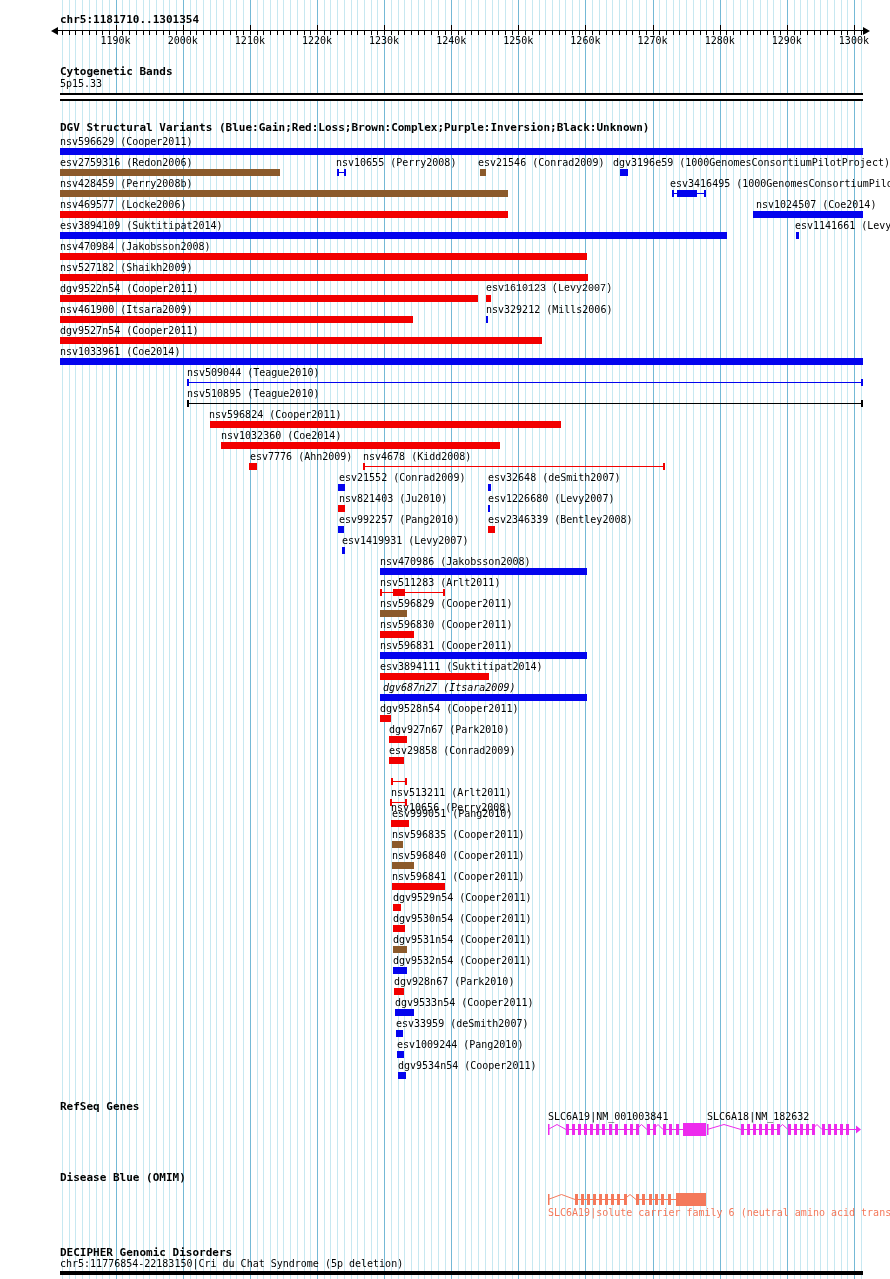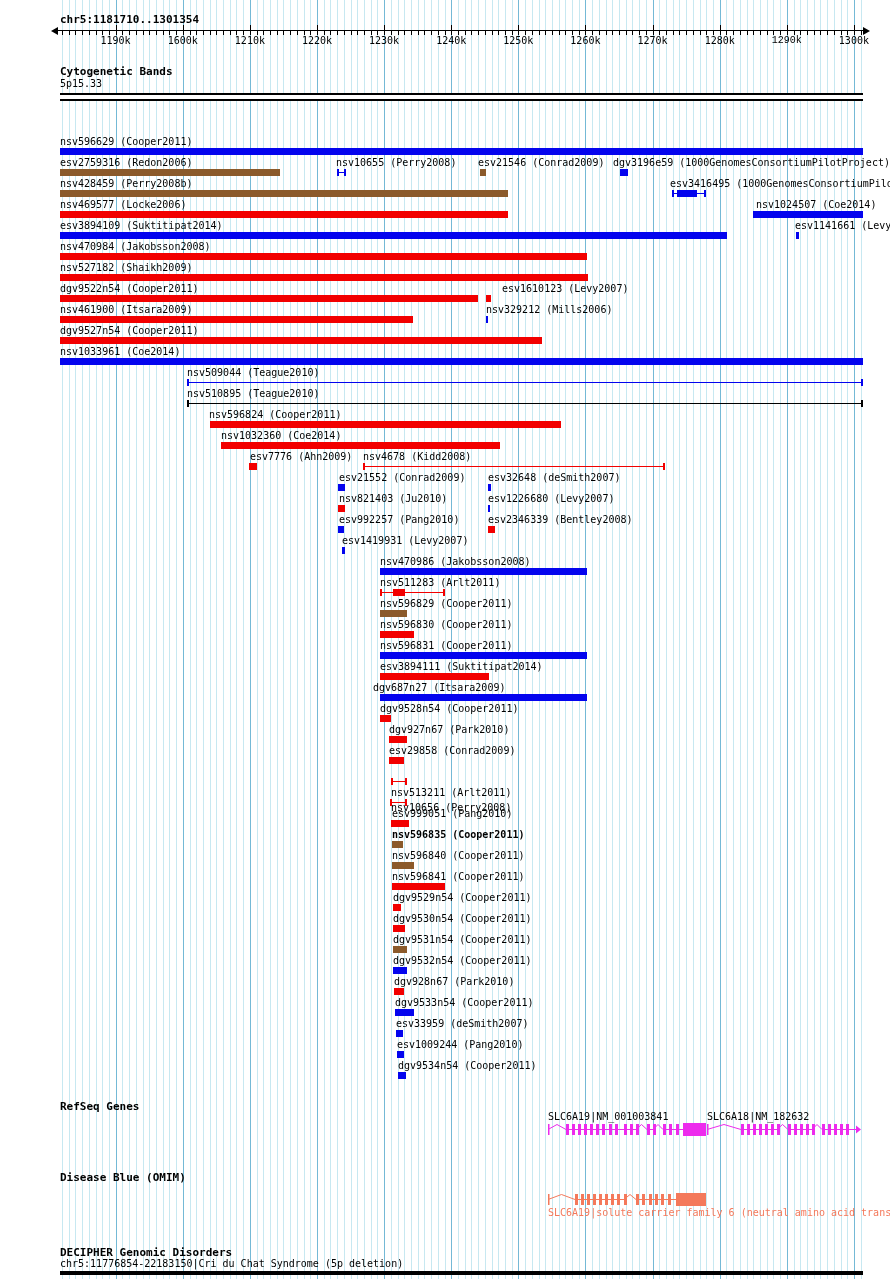--- a/index.html
+++ b/index.html
@@ -285,7 +285,7 @@
       <div class="tickmark" style="left: 853.9px; top: 25px; height: 10px;"></div>
       <div class="tickmark" style="left: 860.6px; top: 30px; height: 5px;"></div>
       <div class="ticklabel" style="left: 115.6px; top: 35px;">1190k</div>
-      <div class="ticklabel" style="left: 182.8px; top: 35px;">1600k</div>
+      <div class="ticklabel" style="left: 182.8px; top: 35px;">2000k</div>
       <div class="ticklabel" style="left: 249.9px; top: 35px;">1210k</div>
       <div class="ticklabel" style="left: 317px; top: 35px;">1220k</div>
       <div class="ticklabel" style="left: 384.1px; top: 35px;">1230k</div>

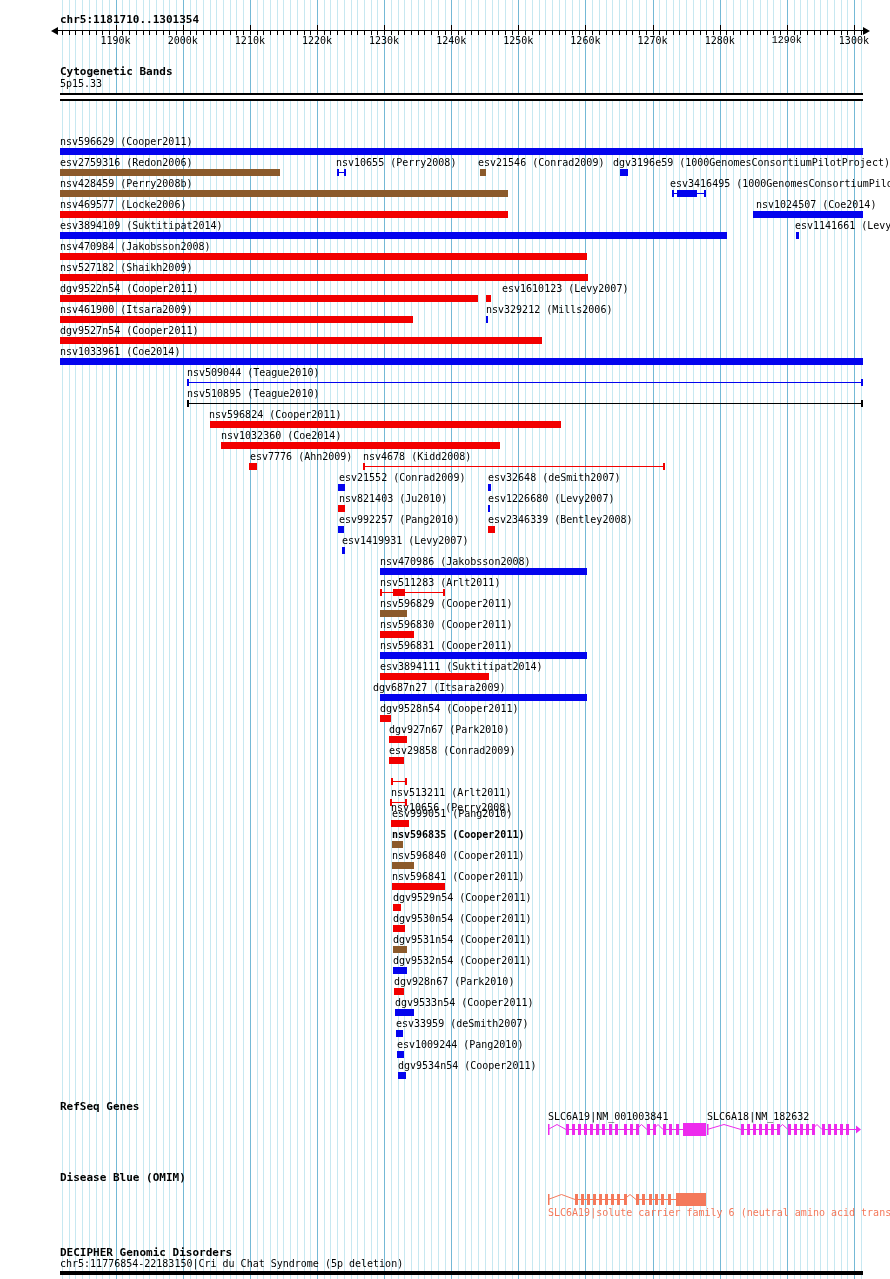--- a/index.html
+++ b/index.html
@@ -294,7 +294,7 @@
       <div class="ticklabel" style="left: 585.4px; top: 35px;">1260k</div>
       <div class="ticklabel" style="left: 652.6px; top: 35px;">1270k</div>
       <div class="ticklabel" style="left: 719.7px; top: 35px;">1280k</div>
-      <div class="ticklabel" style="left: 786.8px; top: 35px; font-family: Liberation Mono, monospace;">1290k</div>
+      <div class="ticklabel" style="left: 786.8px; top: 35px;">1290k</div>
       <div class="ticklabel" style="left: 853.9px; top: 35px;">1300k</div>
     </div>
 

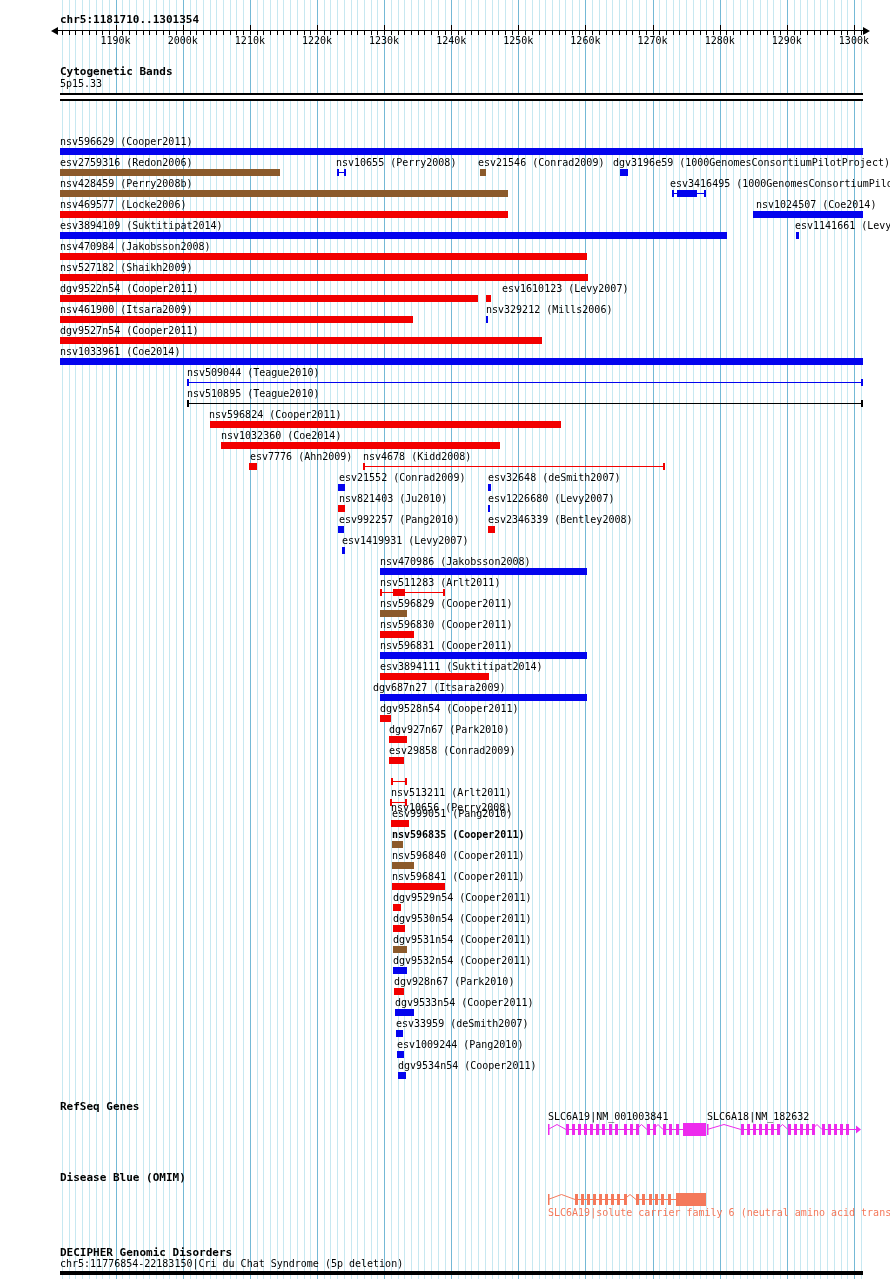--- a/index.html
+++ b/index.html
@@ -302,6 +302,7 @@
   <div class="lbl" id="cyto-band-label">5p15.33</div>
   <div id="cyto-band-box"></div>
 
+  <div class="heading" id="dgv-heading">DGV Structural Variants (Blue:Gain;Red:Loss;Brown:Complex;Purple:Inversion;Black:Unknown)</div>
   <div id="dgv-track">
       <div class="lbl" style="left: 60px; top: 136px;">nsv596629 (Cooper2011)</div>
       <div class="glyph" style="left: 60px; top: 148px; width: 803px; background: rgb(4, 4, 238);"></div>

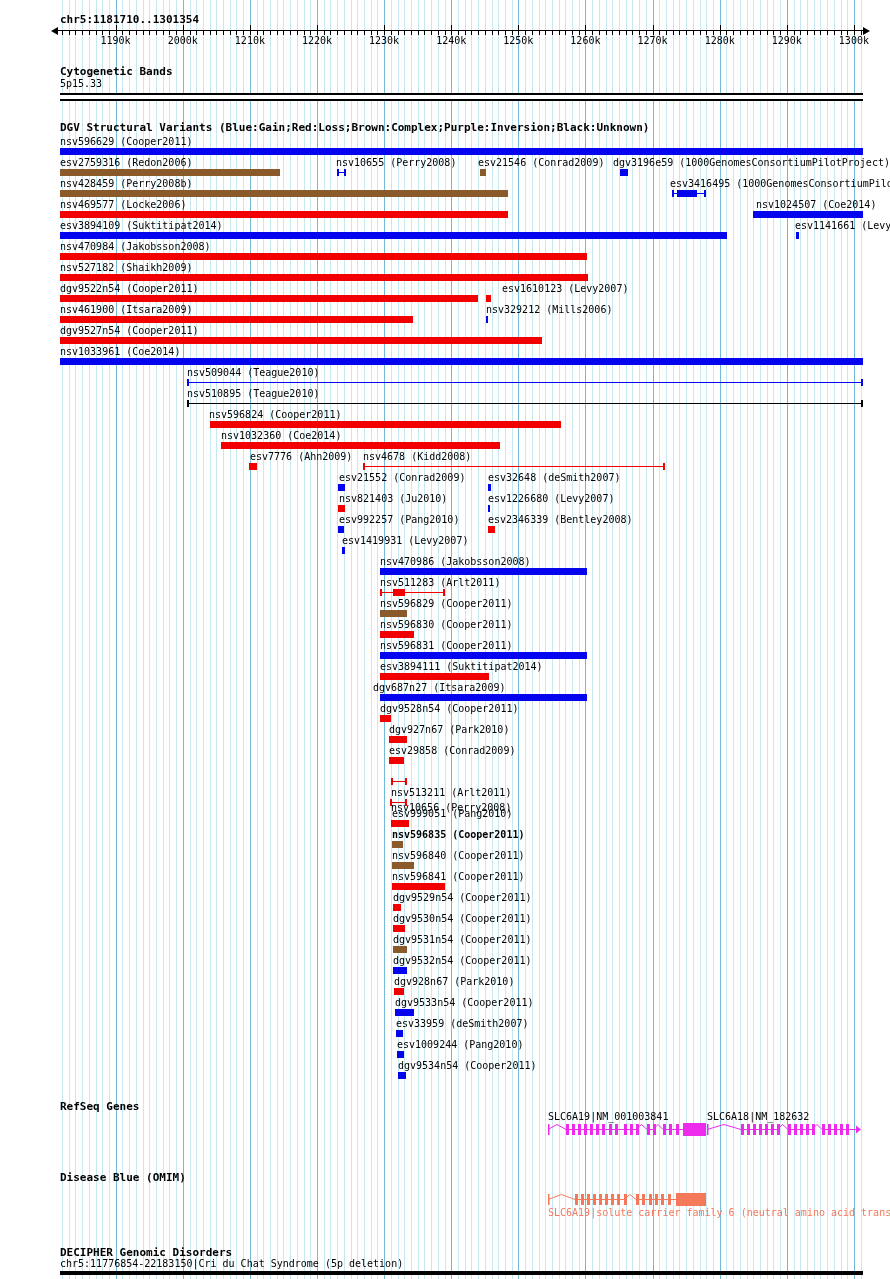--- a/index.html
+++ b/index.html
@@ -341,7 +341,7 @@
       <div class="glyph" style="left: 60px; top: 274px; width: 528px; background: rgb(242, 0, 0);"></div>
       <div class="lbl" style="left: 60px; top: 283px;">dgv9522n54 (Cooper2011)</div>
       <div class="glyph" style="left: 60px; top: 295px; width: 418px; background: rgb(242, 0, 0);"></div>
-      <div class="lbl" style="left: 502px; top: 283px;">esv1610123 (Levy2007)</div>
+      <div class="lbl" style="left: 486px; top: 283px; font-family: Liberation Mono, monospace;">esv1610123 (Levy2007)</div>
       <div class="glyph" style="left: 486px; top: 295px; width: 5px; background: rgb(242, 0, 0);"></div>
       <div class="lbl" style="left: 60px; top: 304px;">nsv461900 (Itsara2009)</div>
       <div class="glyph" style="left: 60px; top: 316px; width: 353px; background: rgb(242, 0, 0);"></div>

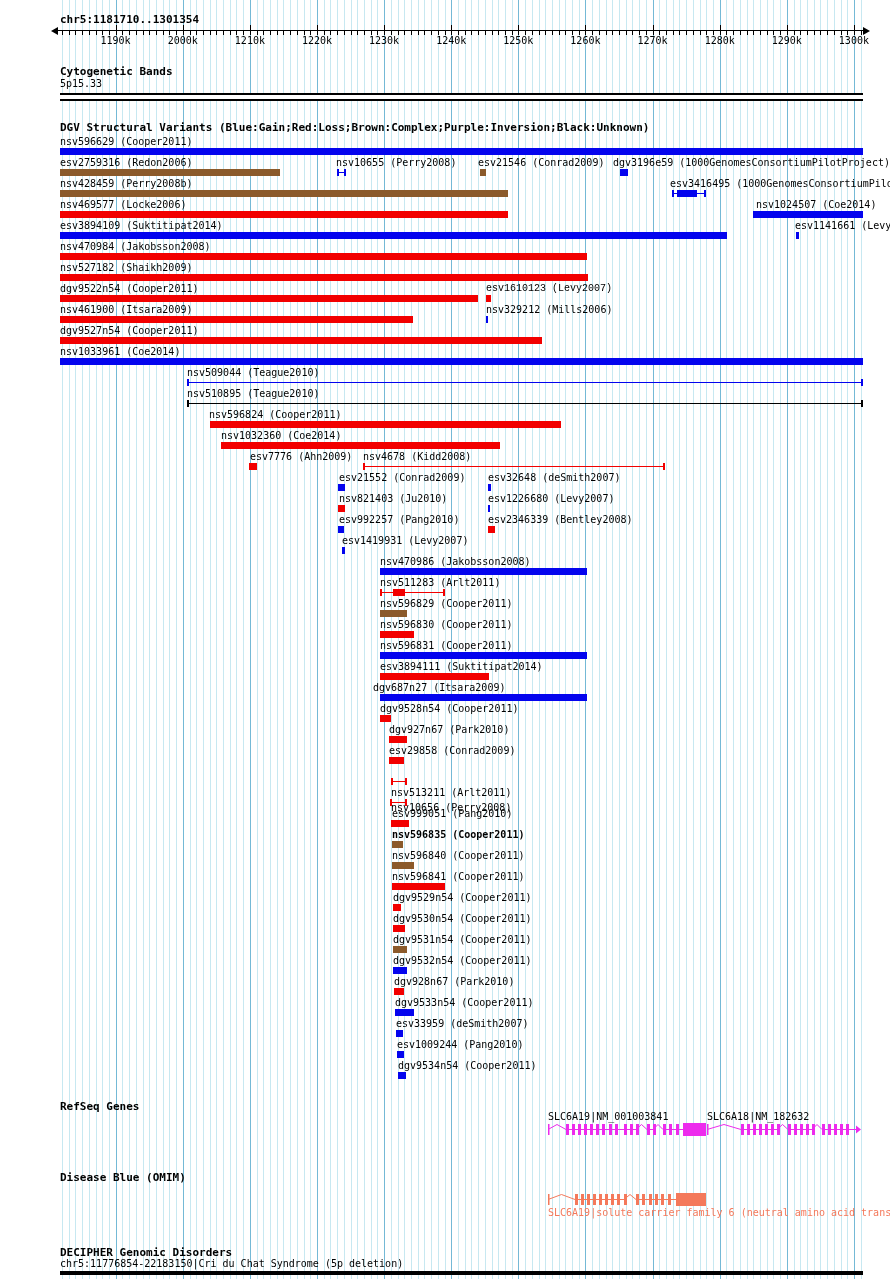--- a/index.html
+++ b/index.html
@@ -406,7 +406,7 @@
       <div class="glyph" style="left: 380px; top: 652px; width: 207px; background: rgb(4, 4, 238);"></div>
       <div class="lbl" style="left: 380px; top: 661px;">esv3894111 (Suktitipat2014)</div>
       <div class="glyph" style="left: 380px; top: 673px; width: 109px; background: rgb(242, 0, 0);"></div>
-      <div class="lbl" style="left: 373px; top: 682px;">dgv687n27 (Itsara2009)</div>
+      <div class="lbl" style="left: 383px; top: 682px; font-style: italic;">dgv687n27 (Itsara2009)</div>
       <div class="glyph" style="left: 380px; top: 694px; width: 207px; background: rgb(4, 4, 238);"></div>
       <div class="lbl" style="left: 380px; top: 703px;">dgv9528n54 (Cooper2011)</div>
       <div class="glyph" style="left: 380px; top: 715px; width: 11px; background: rgb(242, 0, 0);"></div>

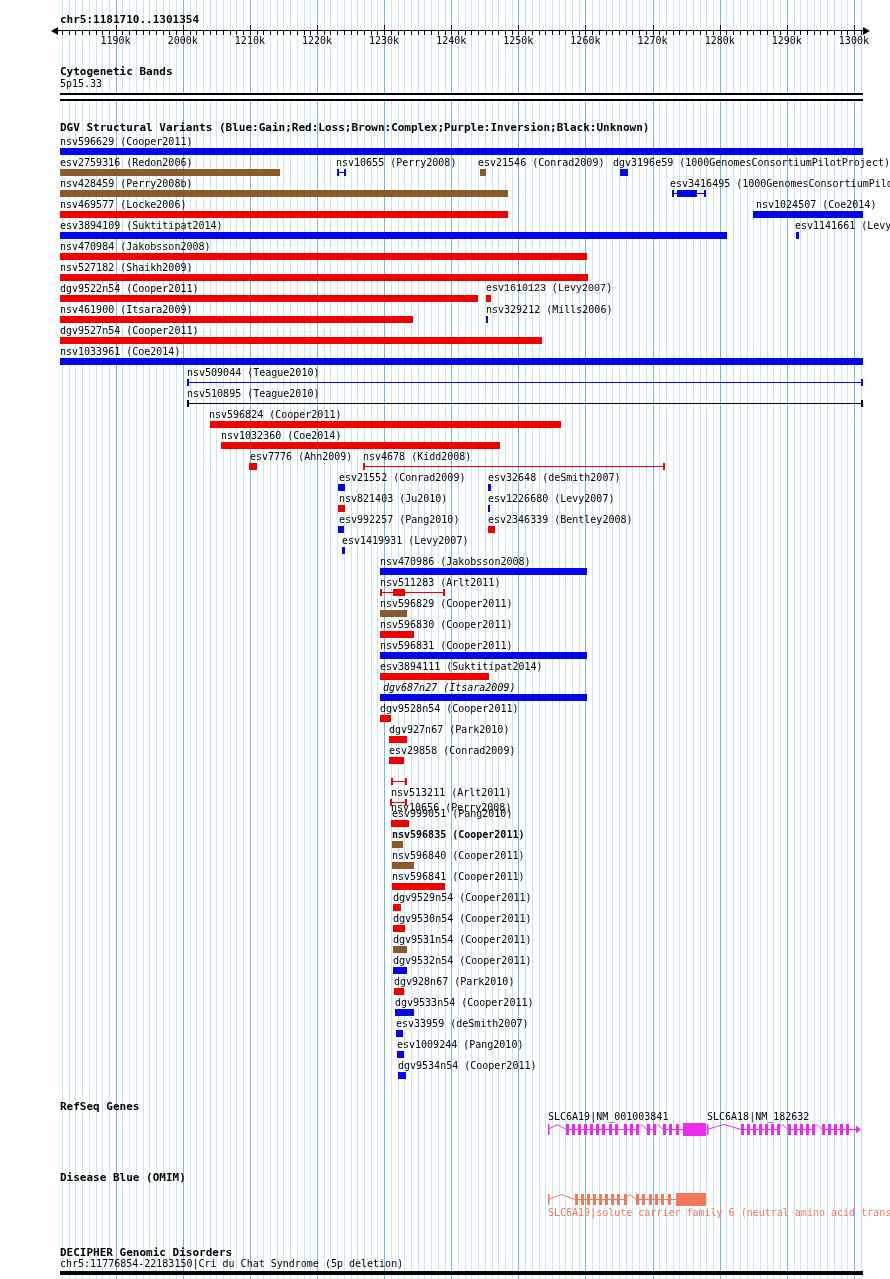--- a/index.html
+++ b/index.html
@@ -428,7 +428,7 @@
       </div>
       <div class="lbl" style="left: 392px; top: 808px;">esv999051 (Pang2010)</div>
       <div class="glyph" style="left: 391px; top: 820px; width: 18px; background: rgb(242, 0, 0);"></div>
-      <div class="lbl" style="left: 392px; top: 829px; font-weight: bold;">nsv596835 (Cooper2011)</div>
+      <div class="lbl" style="left: 392px; top: 829px;">nsv596835 (Cooper2011)</div>
       <div class="glyph" style="left: 392px; top: 841px; width: 11px; background: rgb(139, 90, 43);"></div>
       <div class="lbl" style="left: 392px; top: 850px;">nsv596840 (Cooper2011)</div>
       <div class="glyph" style="left: 392px; top: 862px; width: 22px; background: rgb(139, 90, 43);"></div>

